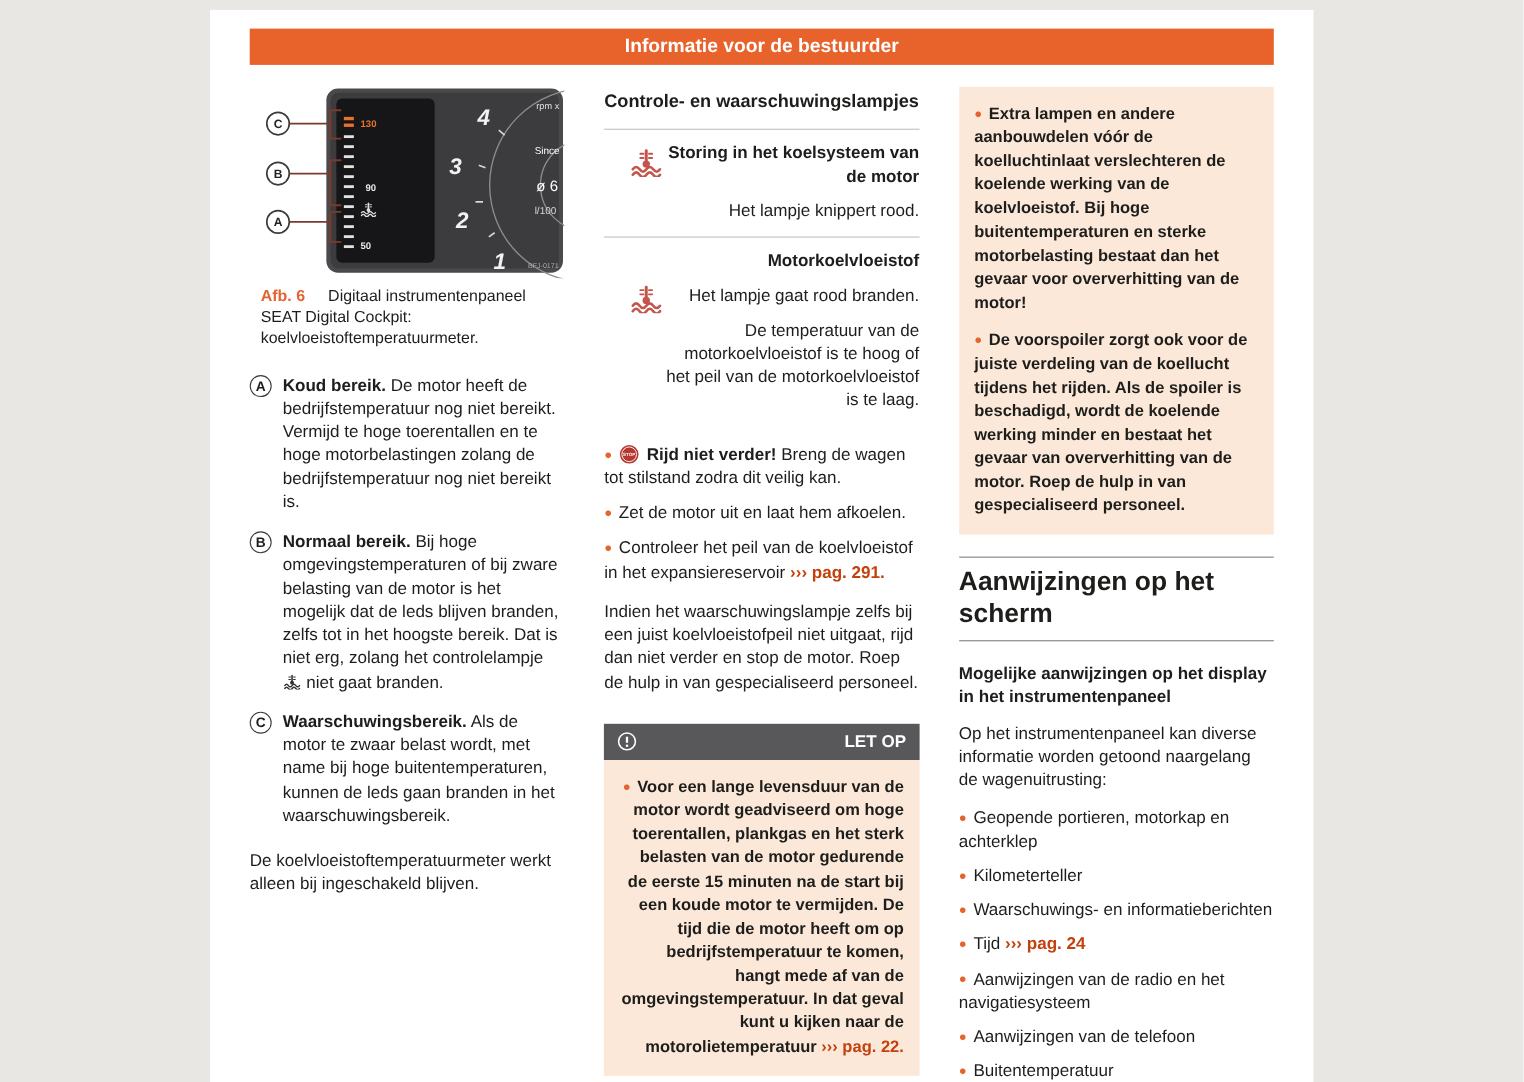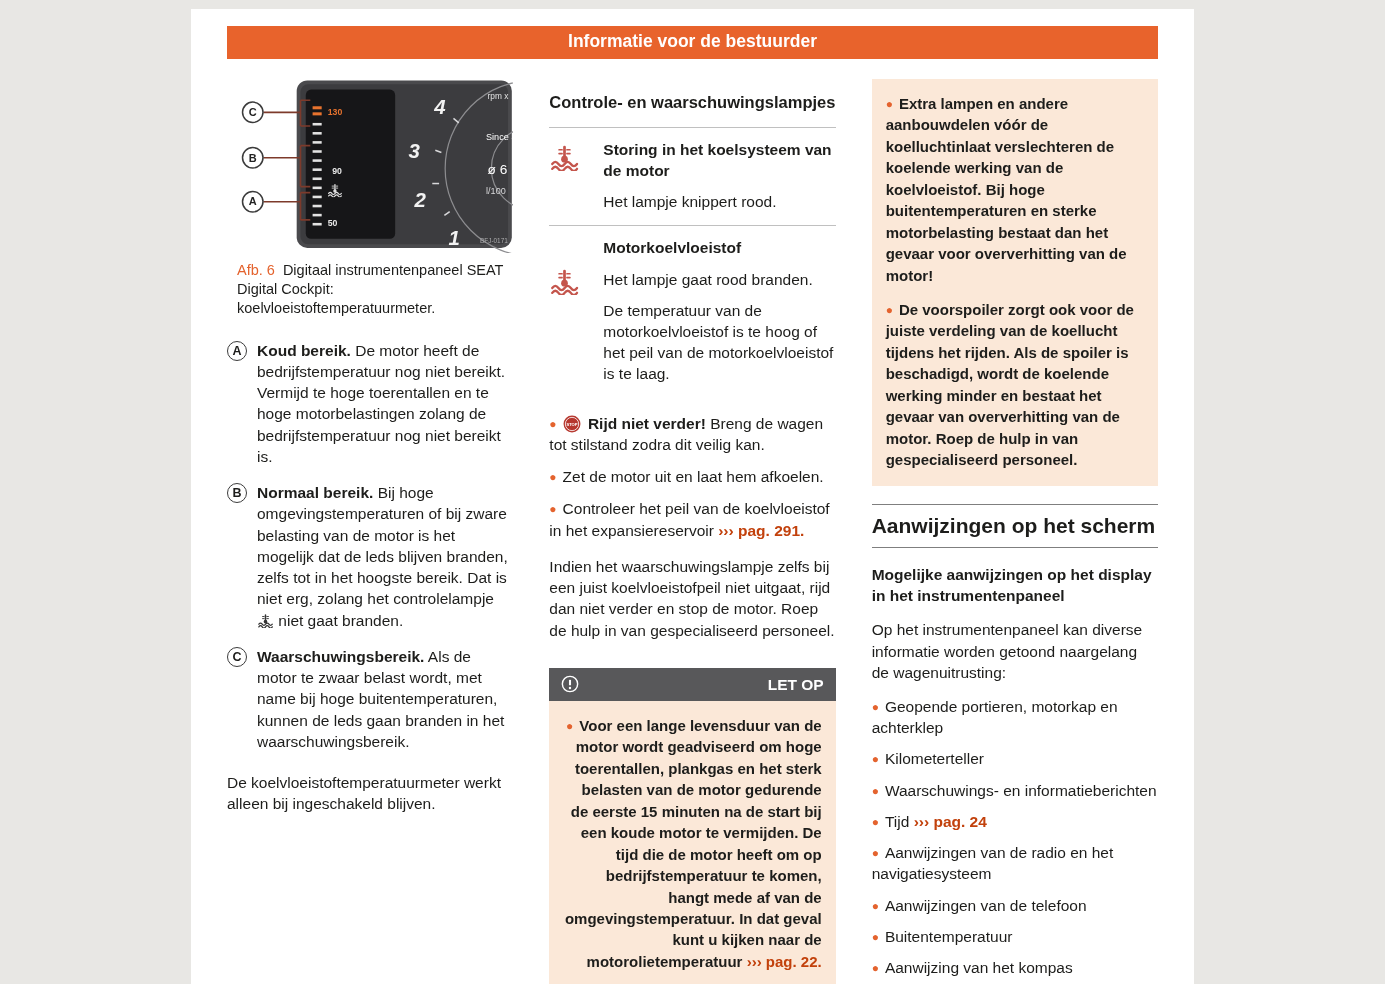--- a/index.html
+++ b/index.html
@@ -56,7 +56,7 @@
   .pagenum { position: absolute; left: 36px; bottom: 16px; font-size: 15px; }
 
   
-  .col-heading { font-size: 16.5px; font-weight: bold; margin: 12px 0 13px; }
+  .col-heading { font-size: 16.5px; font-weight: bold; margin: 2px 0 13px; }
   .lamp-table { border-top: 1px solid #c0c0c0; }
   .lamp-row { display: flex; padding: 11px 0 13px; }
   .lamp-row + .lamp-row { border-top: 1px solid #c0c0c0; }

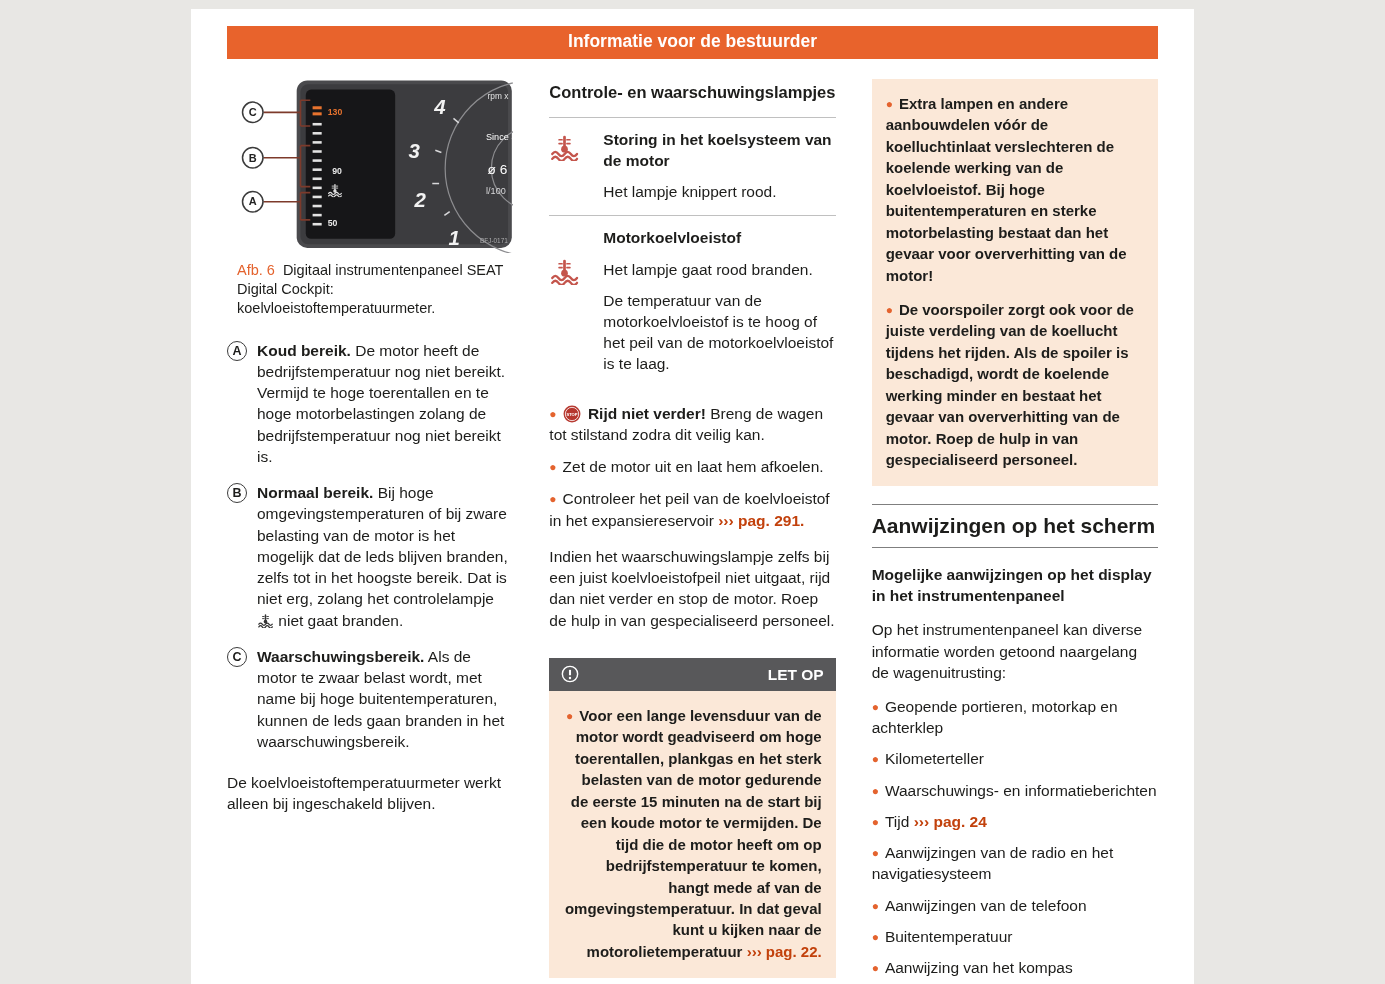--- a/index.html
+++ b/index.html
@@ -58,7 +58,7 @@
   
   .col-heading { font-size: 16.5px; font-weight: bold; margin: 2px 0 13px; }
   .lamp-table { border-top: 1px solid #c0c0c0; }
-  .lamp-row { display: flex; padding: 11px 0 13px; }
+  .lamp-row { display: flex; padding: 11px 0 13px; text-align: right; }
   .lamp-row + .lamp-row { border-top: 1px solid #c0c0c0; }
   .lamp-icon-col { flex: 0 0 54px; color: #c4554c; }
   .lamp-icon-col svg { width: 31px; height: 26px; }

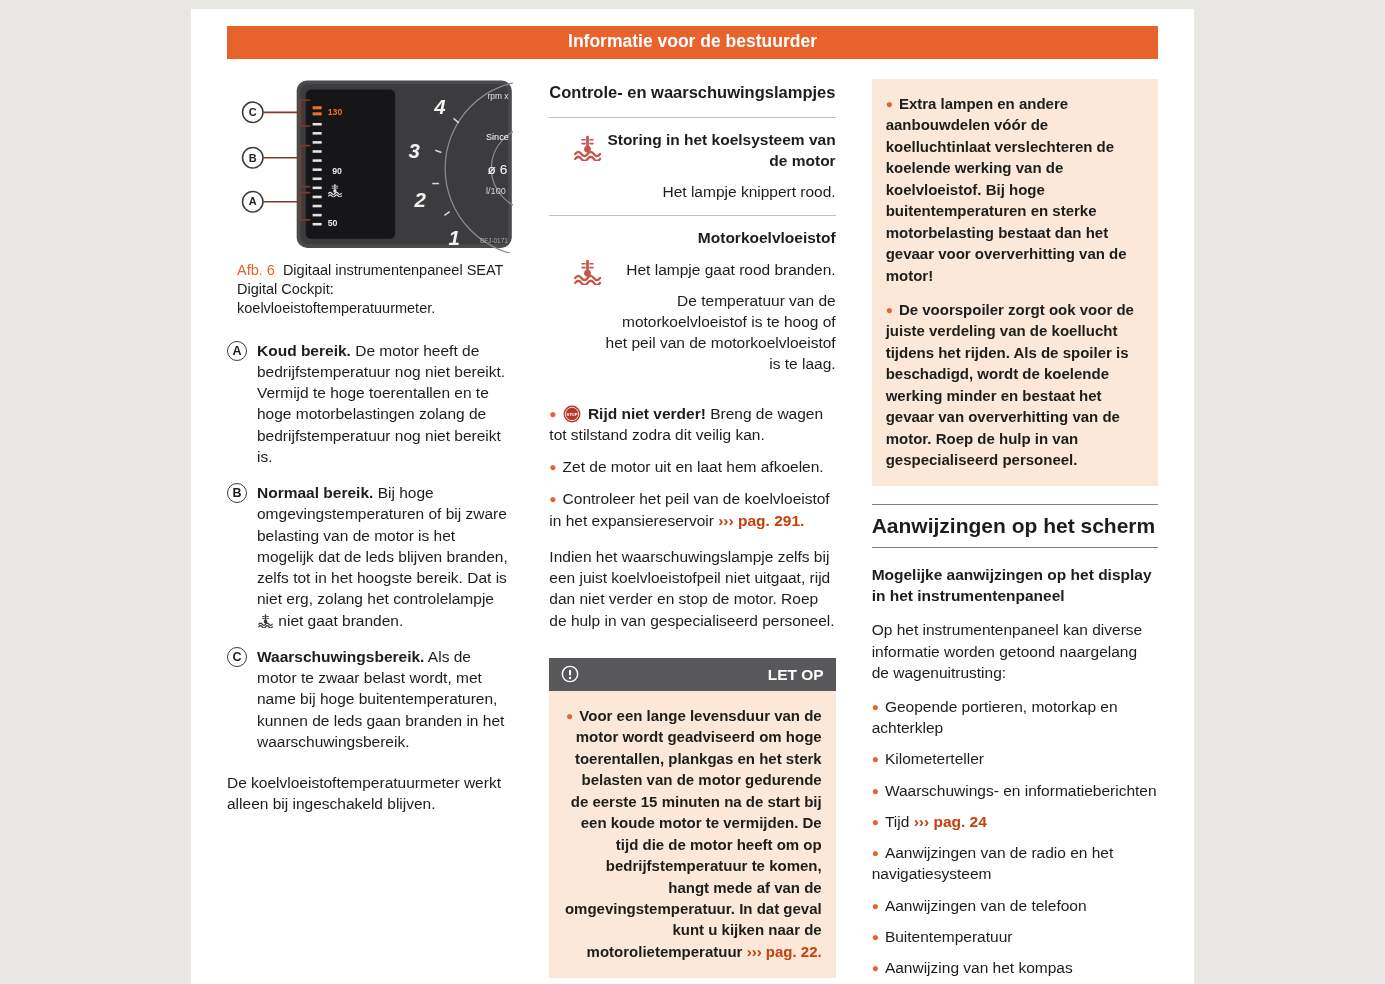--- a/index.html
+++ b/index.html
@@ -37,7 +37,7 @@
   
   .cluster-svg { width: 100%; height: auto; display: block; }
   .figcap { font-size: 14.5px; line-height: 1.3; margin: 8px 0 22px; padding-left: 10px; }
-  .cap-label { color: #e4632e; font-weight: normal; margin-right: 8px; }
+  .cap-label { color: #e4632e; font-weight: bold; margin-right: 21px; }
   .abc-item { display: flex; margin: 0 0 15px; }
   .abc-badge {
     flex: 0 0 auto;

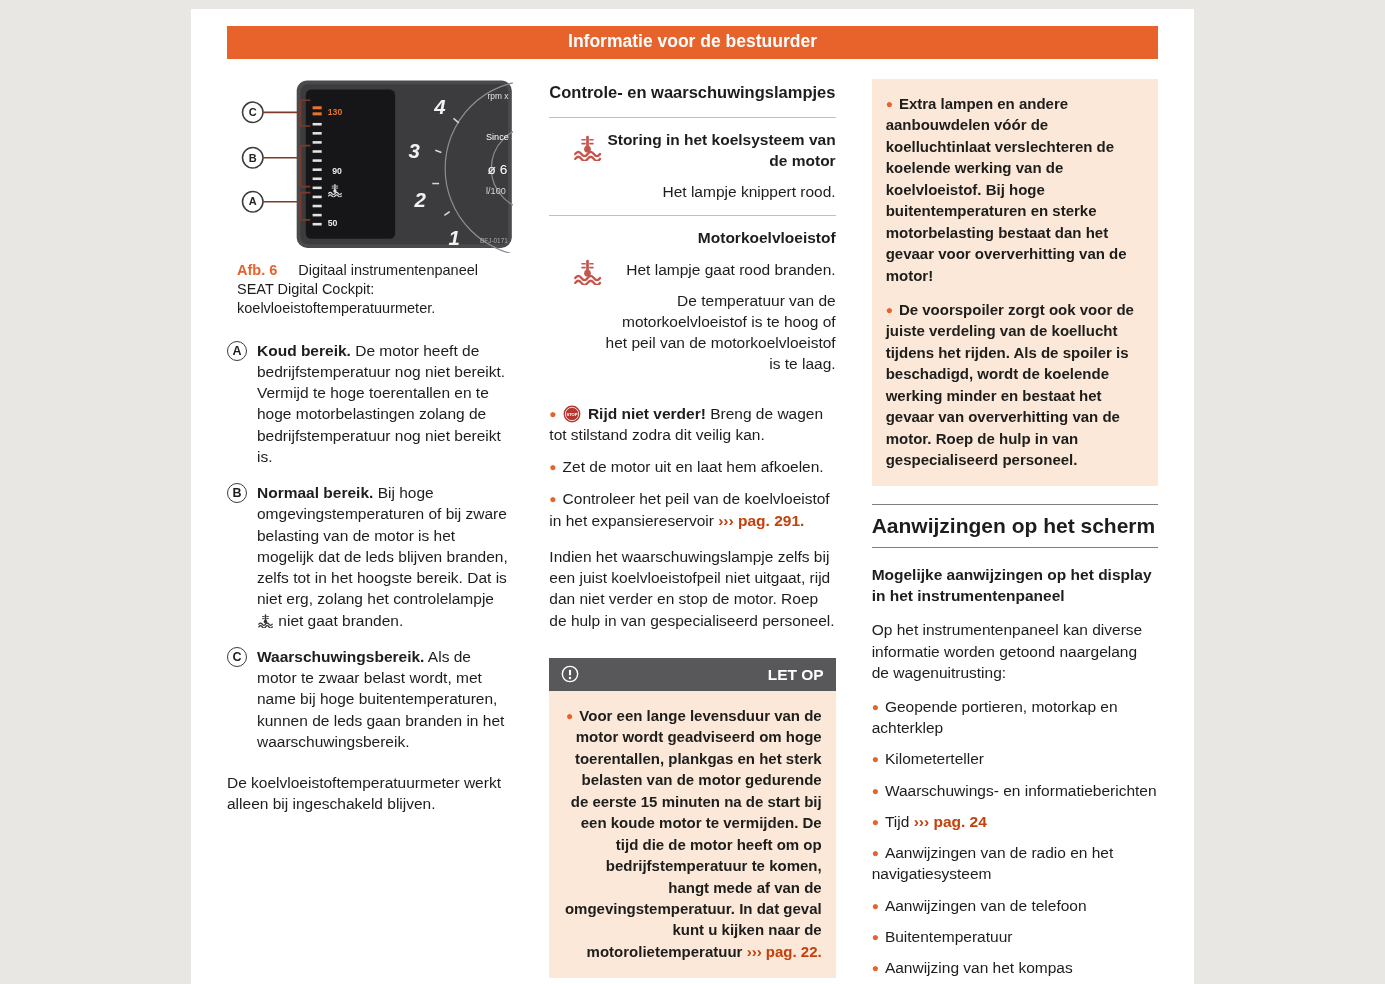--- a/index.html
+++ b/index.html
@@ -110,7 +110,7 @@
     border-top: 1px solid #7f7f7f;
     border-bottom: 1px solid #7f7f7f;
     padding: 8px 0 9px;
-    font-size: 21px;
+    font-size: 24px;
     font-weight: bold;
     line-height: 1.2;
   }

